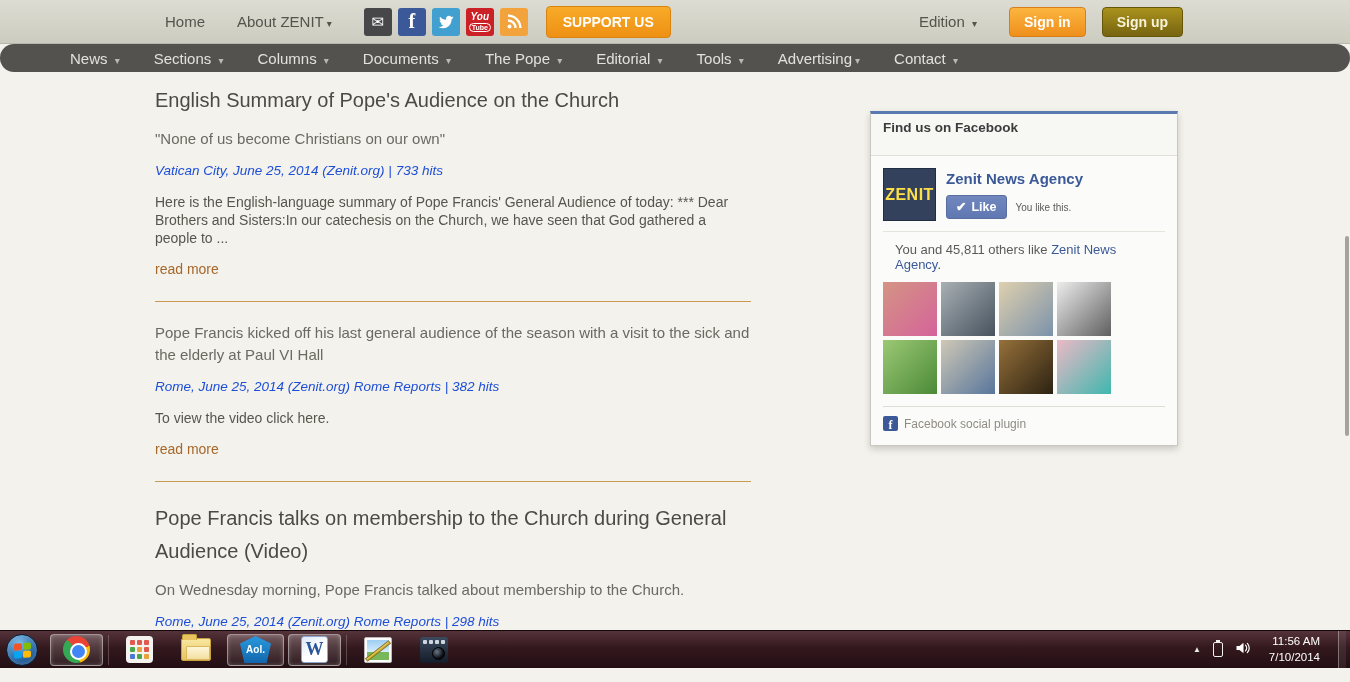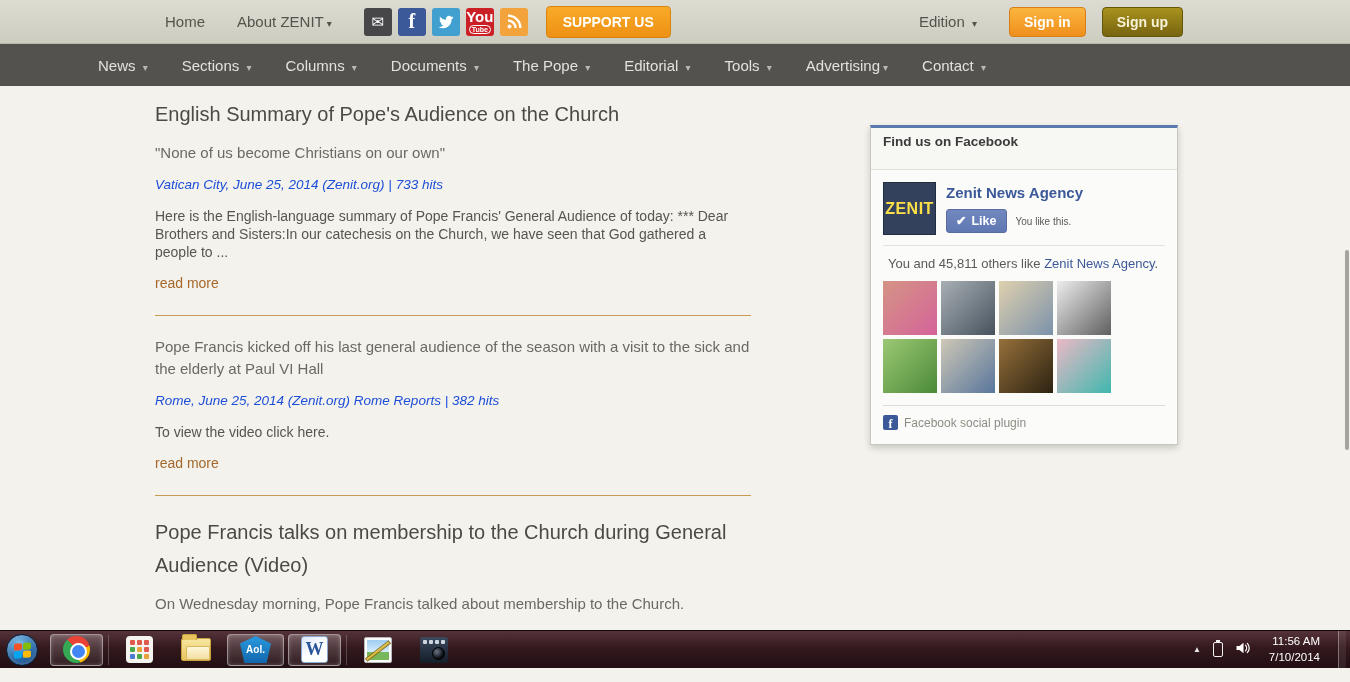--- a/index.html
+++ b/index.html
@@ -16,7 +16,7 @@
   .s-fb{ background:#3b5998; color:#fff; font-weight:bold; font-size:20px; font-family:"Liberation Serif",serif; }
   .s-tw{ background:#41a0cf; }
   .s-yt{ background:#cc2027; color:#fff; flex-direction:column; line-height:1; }
-  .s-yt .yt1{ font-size:15px; font-weight:bold; }
+  .s-yt .yt1{ font-size:10px; font-weight:bold;font-style:italic; }
   .s-yt .yt2{ font-size:7px; font-weight:bold; border:1px solid #fff; border-radius:5px; padding:0 2px; margin-top:1px; }
   .s-rss{ background:#f2a33c; }
   .btn{ border-radius:4px; font-weight:bold; font-size:14px; color:#fff; padding:7px 16px; cursor:pointer; white-space:nowrap; }

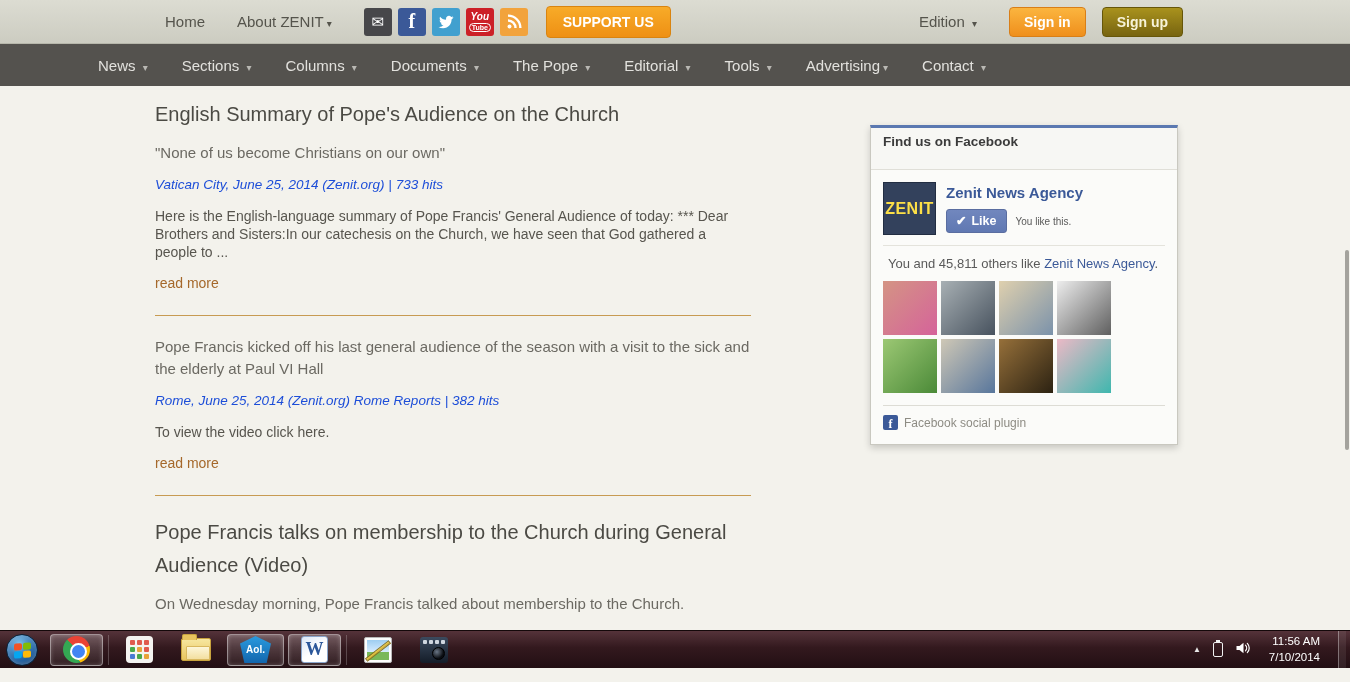--- a/index.html
+++ b/index.html
@@ -27,7 +27,7 @@
   .btn-signup{ background:linear-gradient(#a9921d,#776410); border:1px solid #665609; font-weight:bold; color:#f7f3d8; padding:6px 14px; }
 
   
-  .nav-bar{ height:42px; background:#54524e; display:flex; align-items:center; padding-left:98px; }
+  .nav-bar{ height:28px; background:#54524e; display:flex; align-items:center; padding-left:70px;border-radius:19px; }
   .nav-item{ color:#e2e1dd; font-size:15px; margin-right:34px; cursor:pointer; white-space:nowrap; }
   .nav-item .hdr-caret{ color:#b9b8b3; }
 

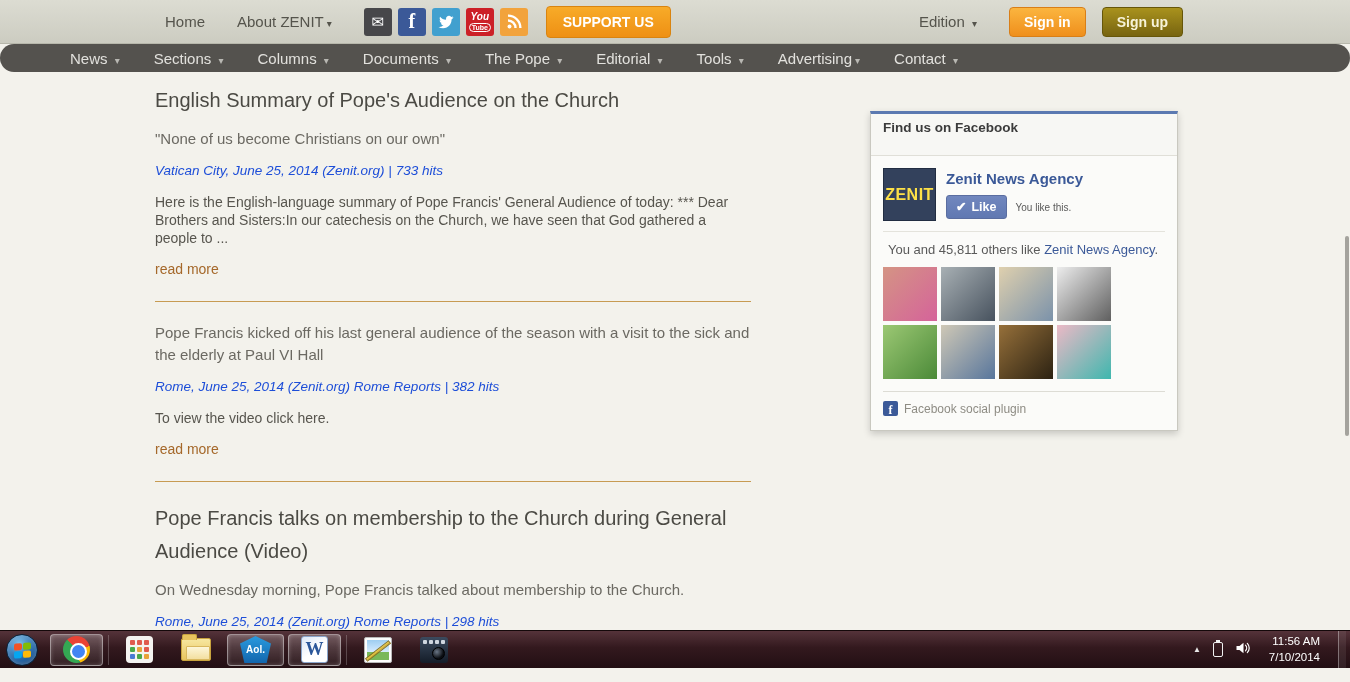--- a/index.html
+++ b/index.html
@@ -53,7 +53,7 @@
   .fb-likebtn{ background:linear-gradient(#7187be,#6078b2); border:1px solid #5a6da0; border-radius:3px; color:#fff; font-size:12.5px; font-weight:bold; padding:3px 9px 4px; display:flex; align-items:center; gap:5px; cursor:pointer; }
   .fb-youlike{ color:#5a5a5a; font-size:10px; margin-left:9px; }
   .fb-sep{ border:none; border-top:1px solid #e4e3dc; margin:10px 0; }
-  .fb-likes{ color:#5a5a5a; font-size:13px; margin:2px 5px 10px; }
+  .fb-likes{ color:#5a5a5a; font-size:13px; margin:2px 12px 10px; }
   .fb-likes .lnk{ color:#3b5998; cursor:pointer; }
   .fb-photos{ display:grid; grid-template-columns:repeat(4,54px); grid-auto-rows:54px; gap:4px; margin-bottom:12px; }
   .ph{ cursor:pointer; }

